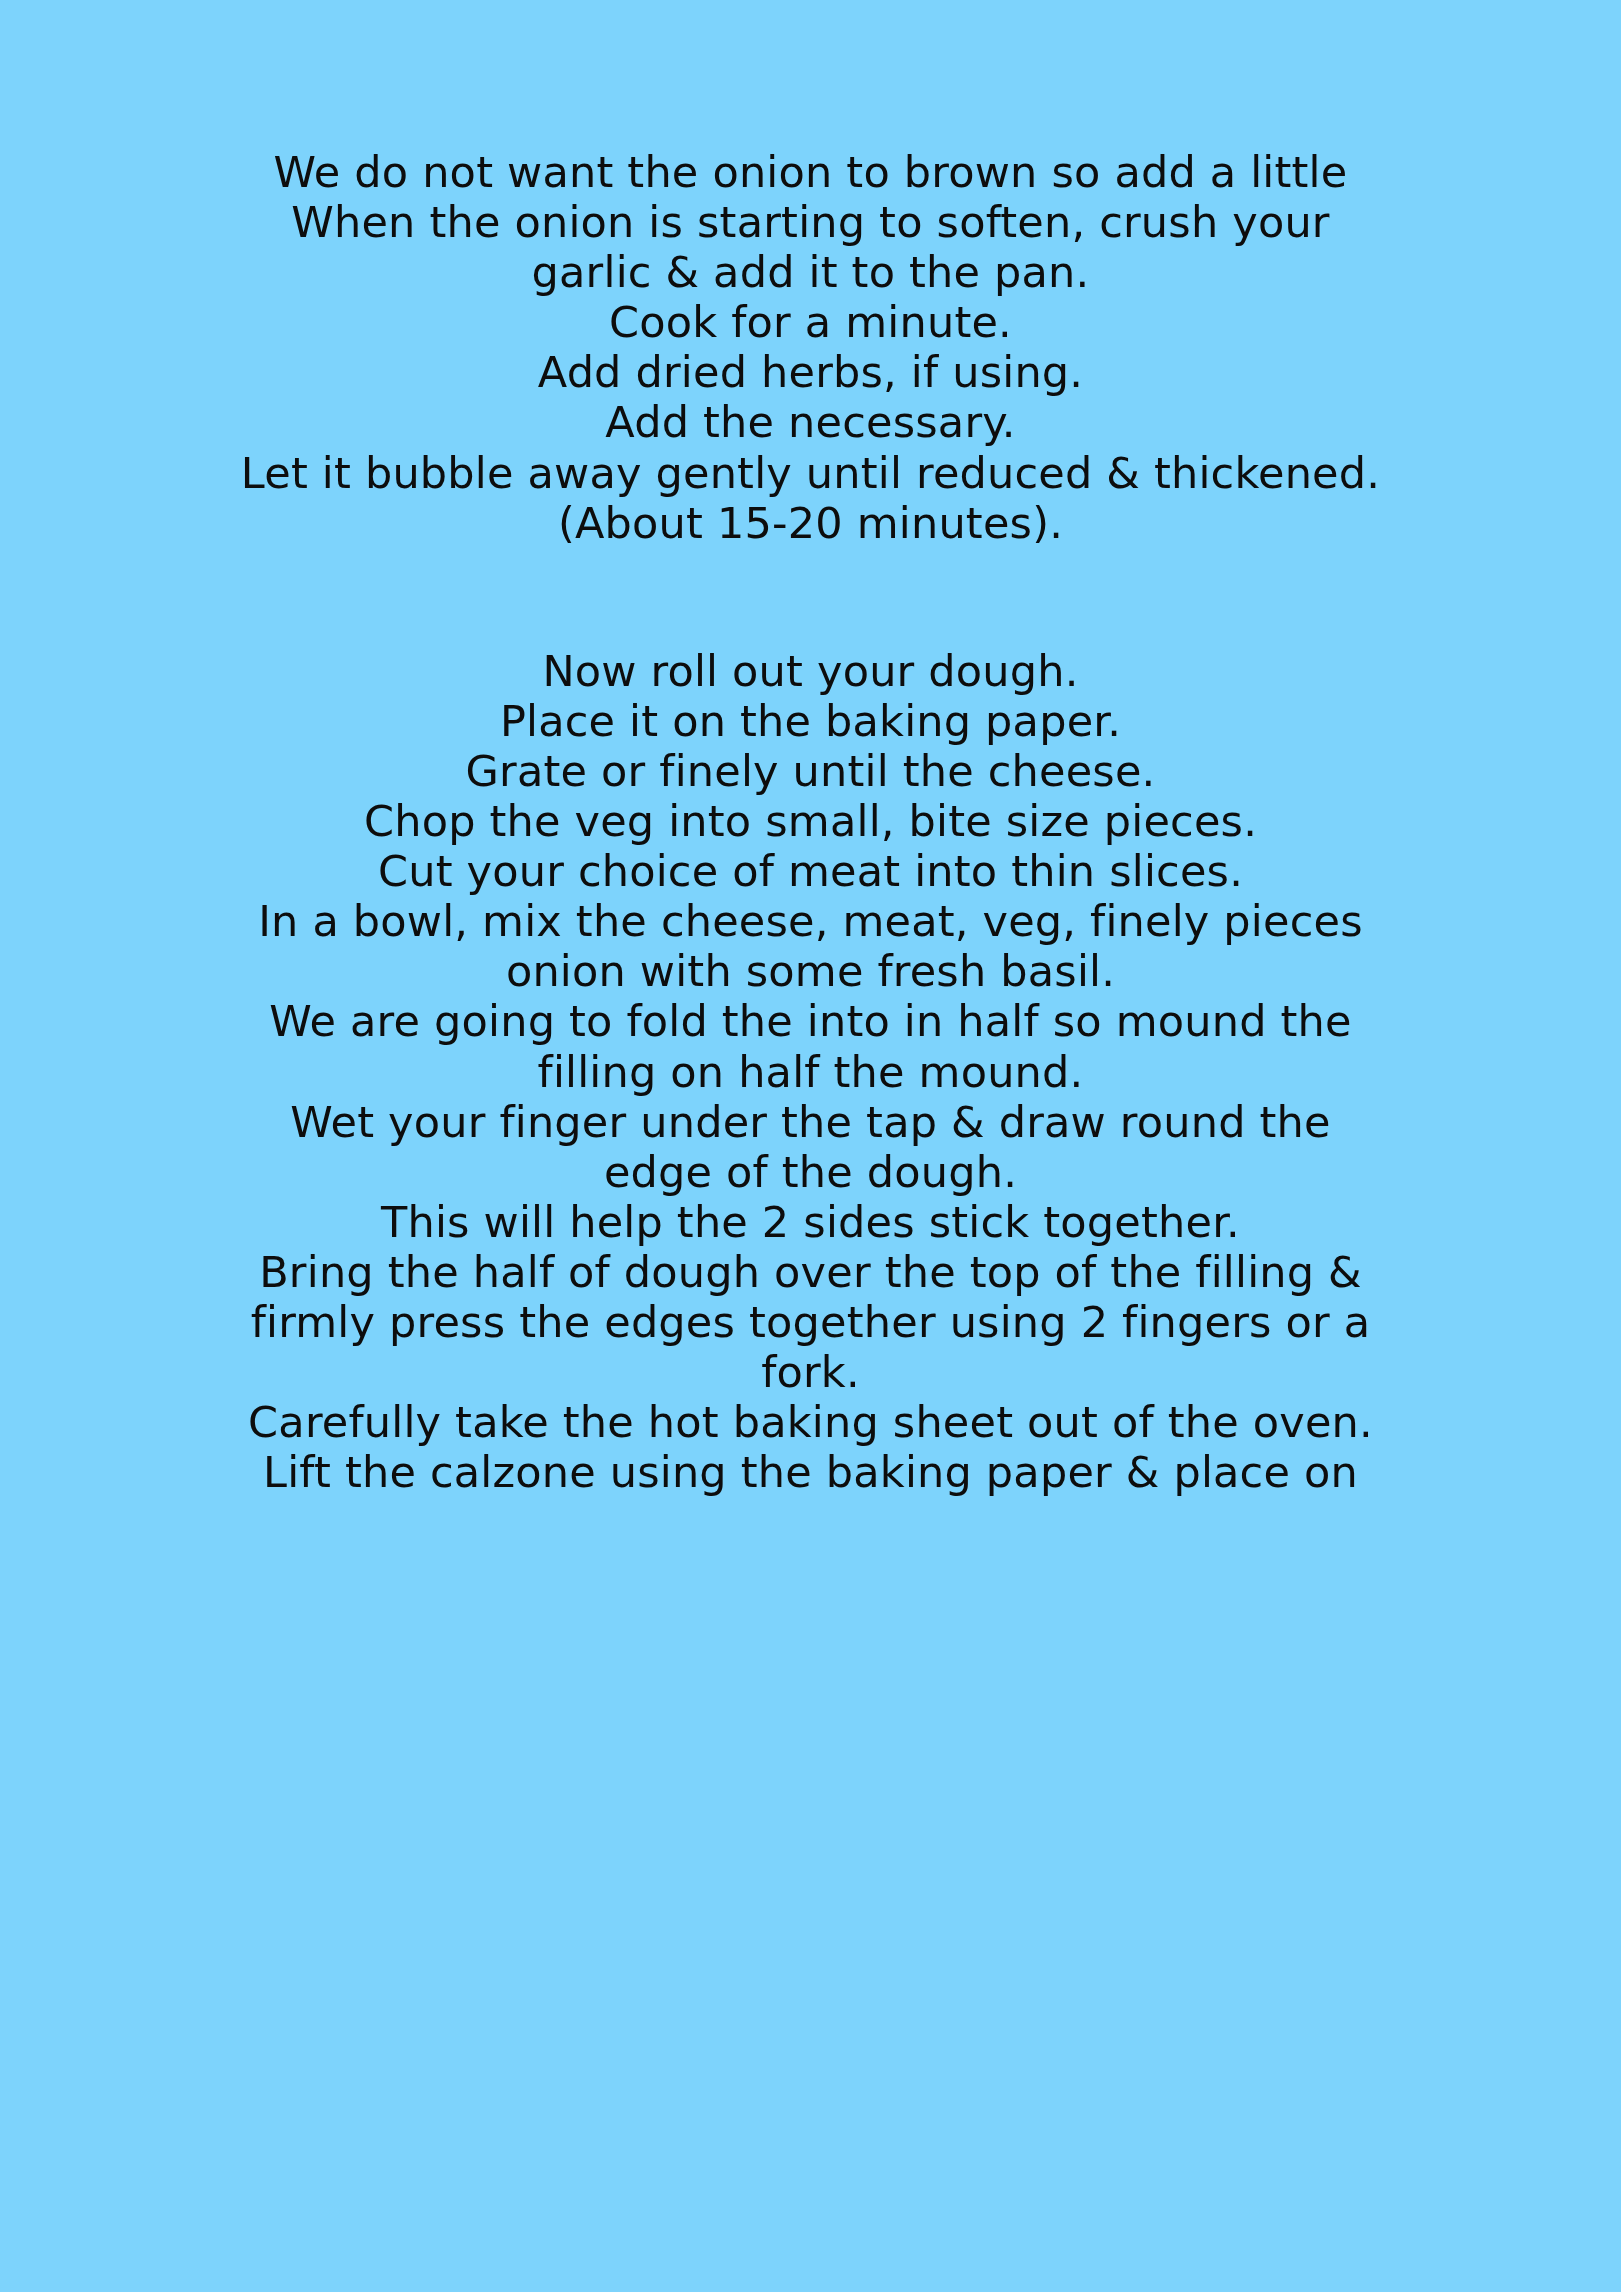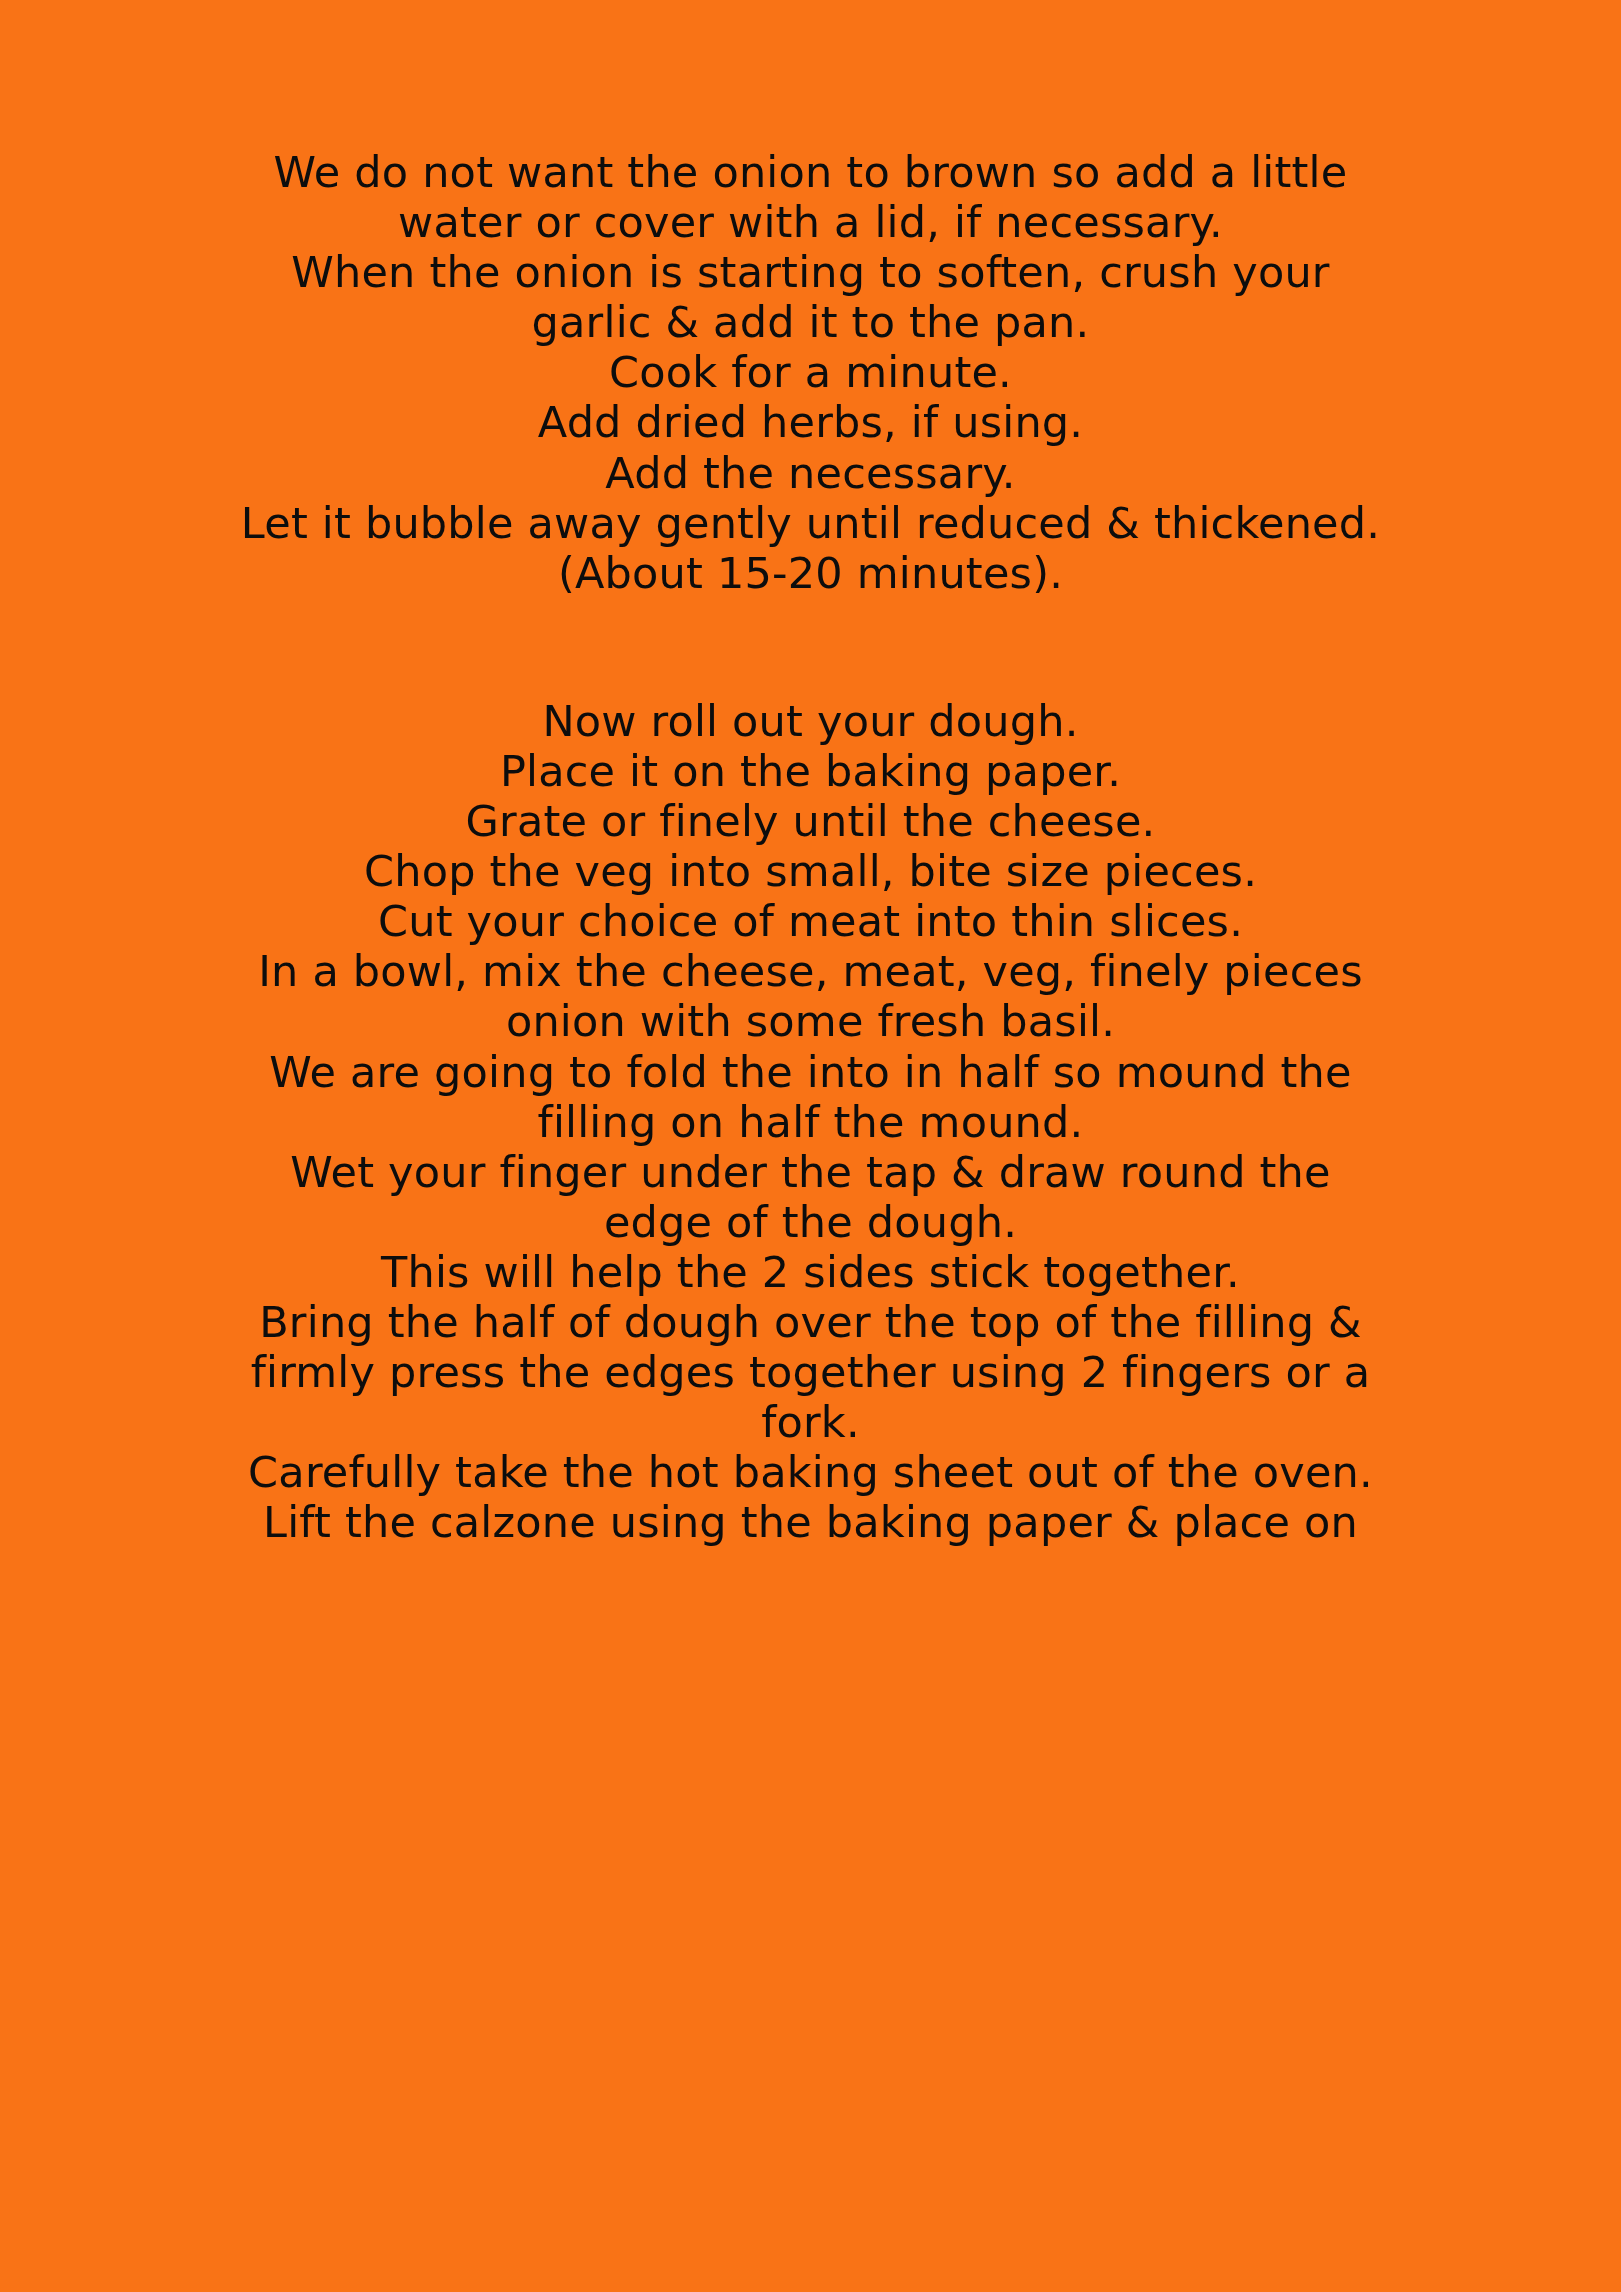--- a/index.html
+++ b/index.html
@@ -19,7 +19,7 @@
     width: 1621px;
     height: 2293px;
     padding: 147px 127px 0 127px;
-    background: #f97316;
+    background: #7dd3fc;
   }
   .recipe-text {
     text-align: center;

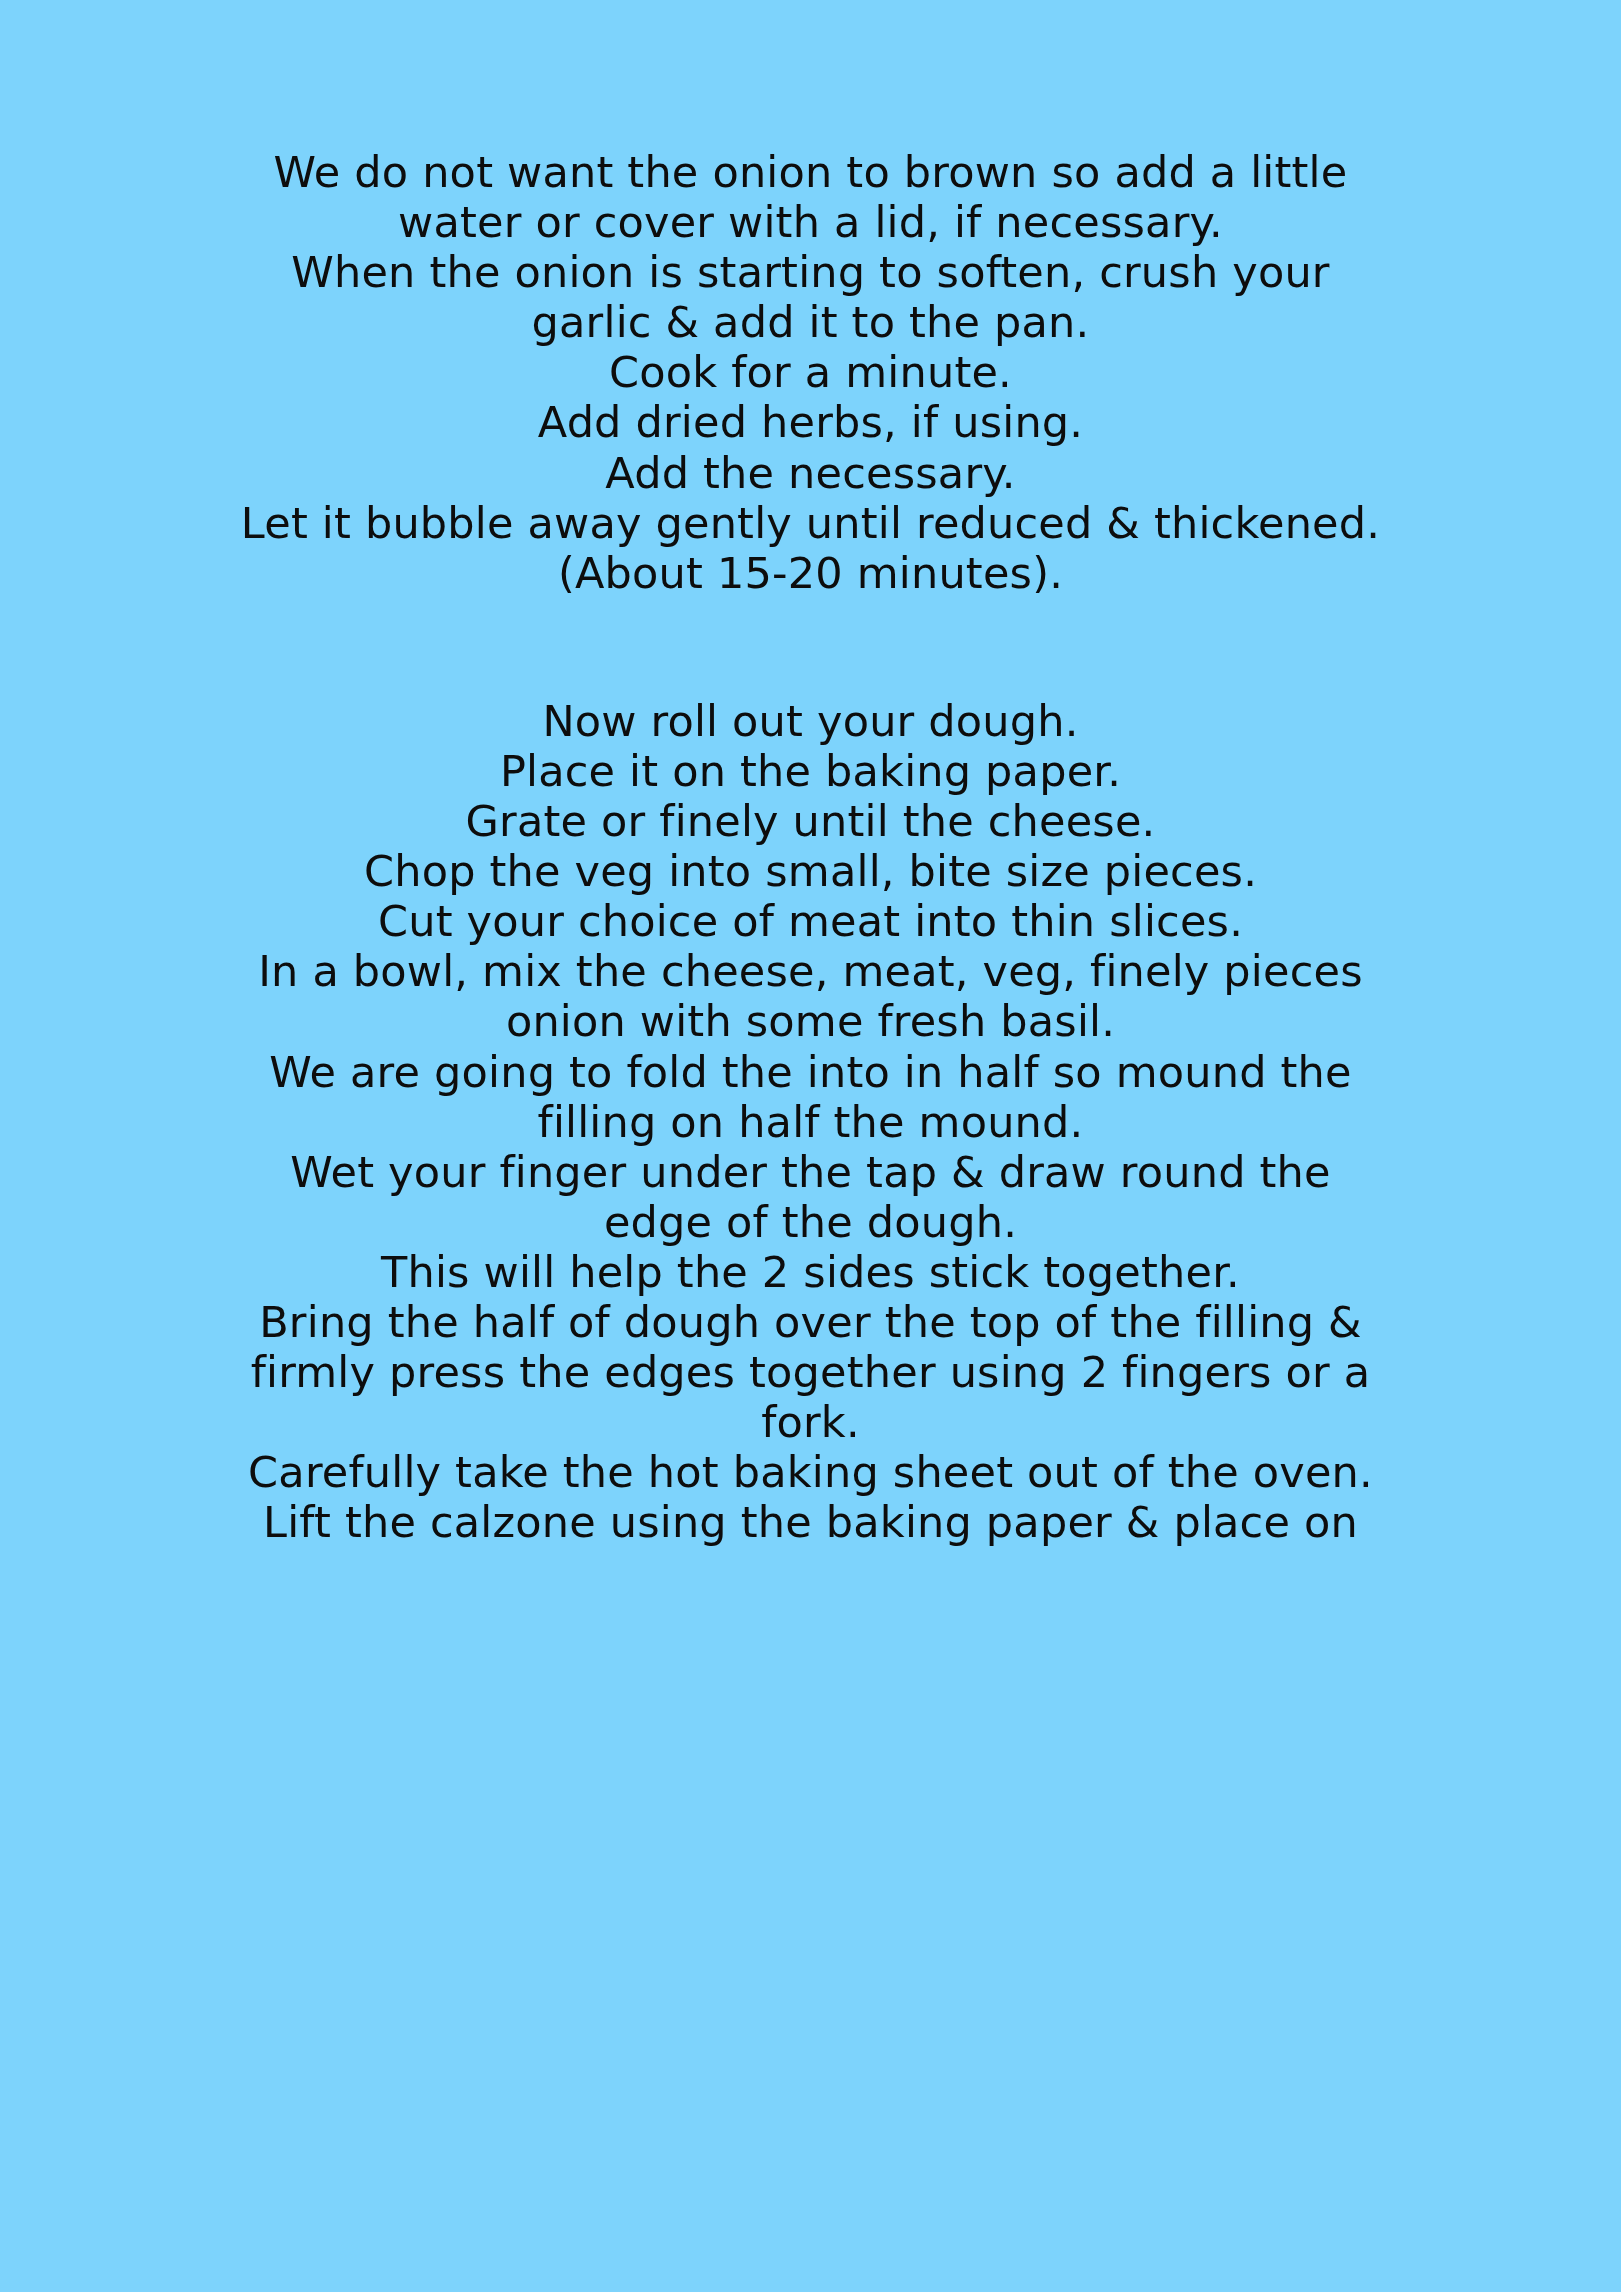--- a/index.html
+++ b/index.html
@@ -48,7 +48,6 @@
 
     <p class="para">
       <span class="line">We do not want the onion to brown so add a little</span>
-      <span class="line">water or cover with a lid, if necessary.</span>
       <span class="line">When the onion is starting to soften, crush your</span>
       <span class="line">garlic &amp; add it to the pan.</span>
       <span class="line">Cook for a minute.</span>

